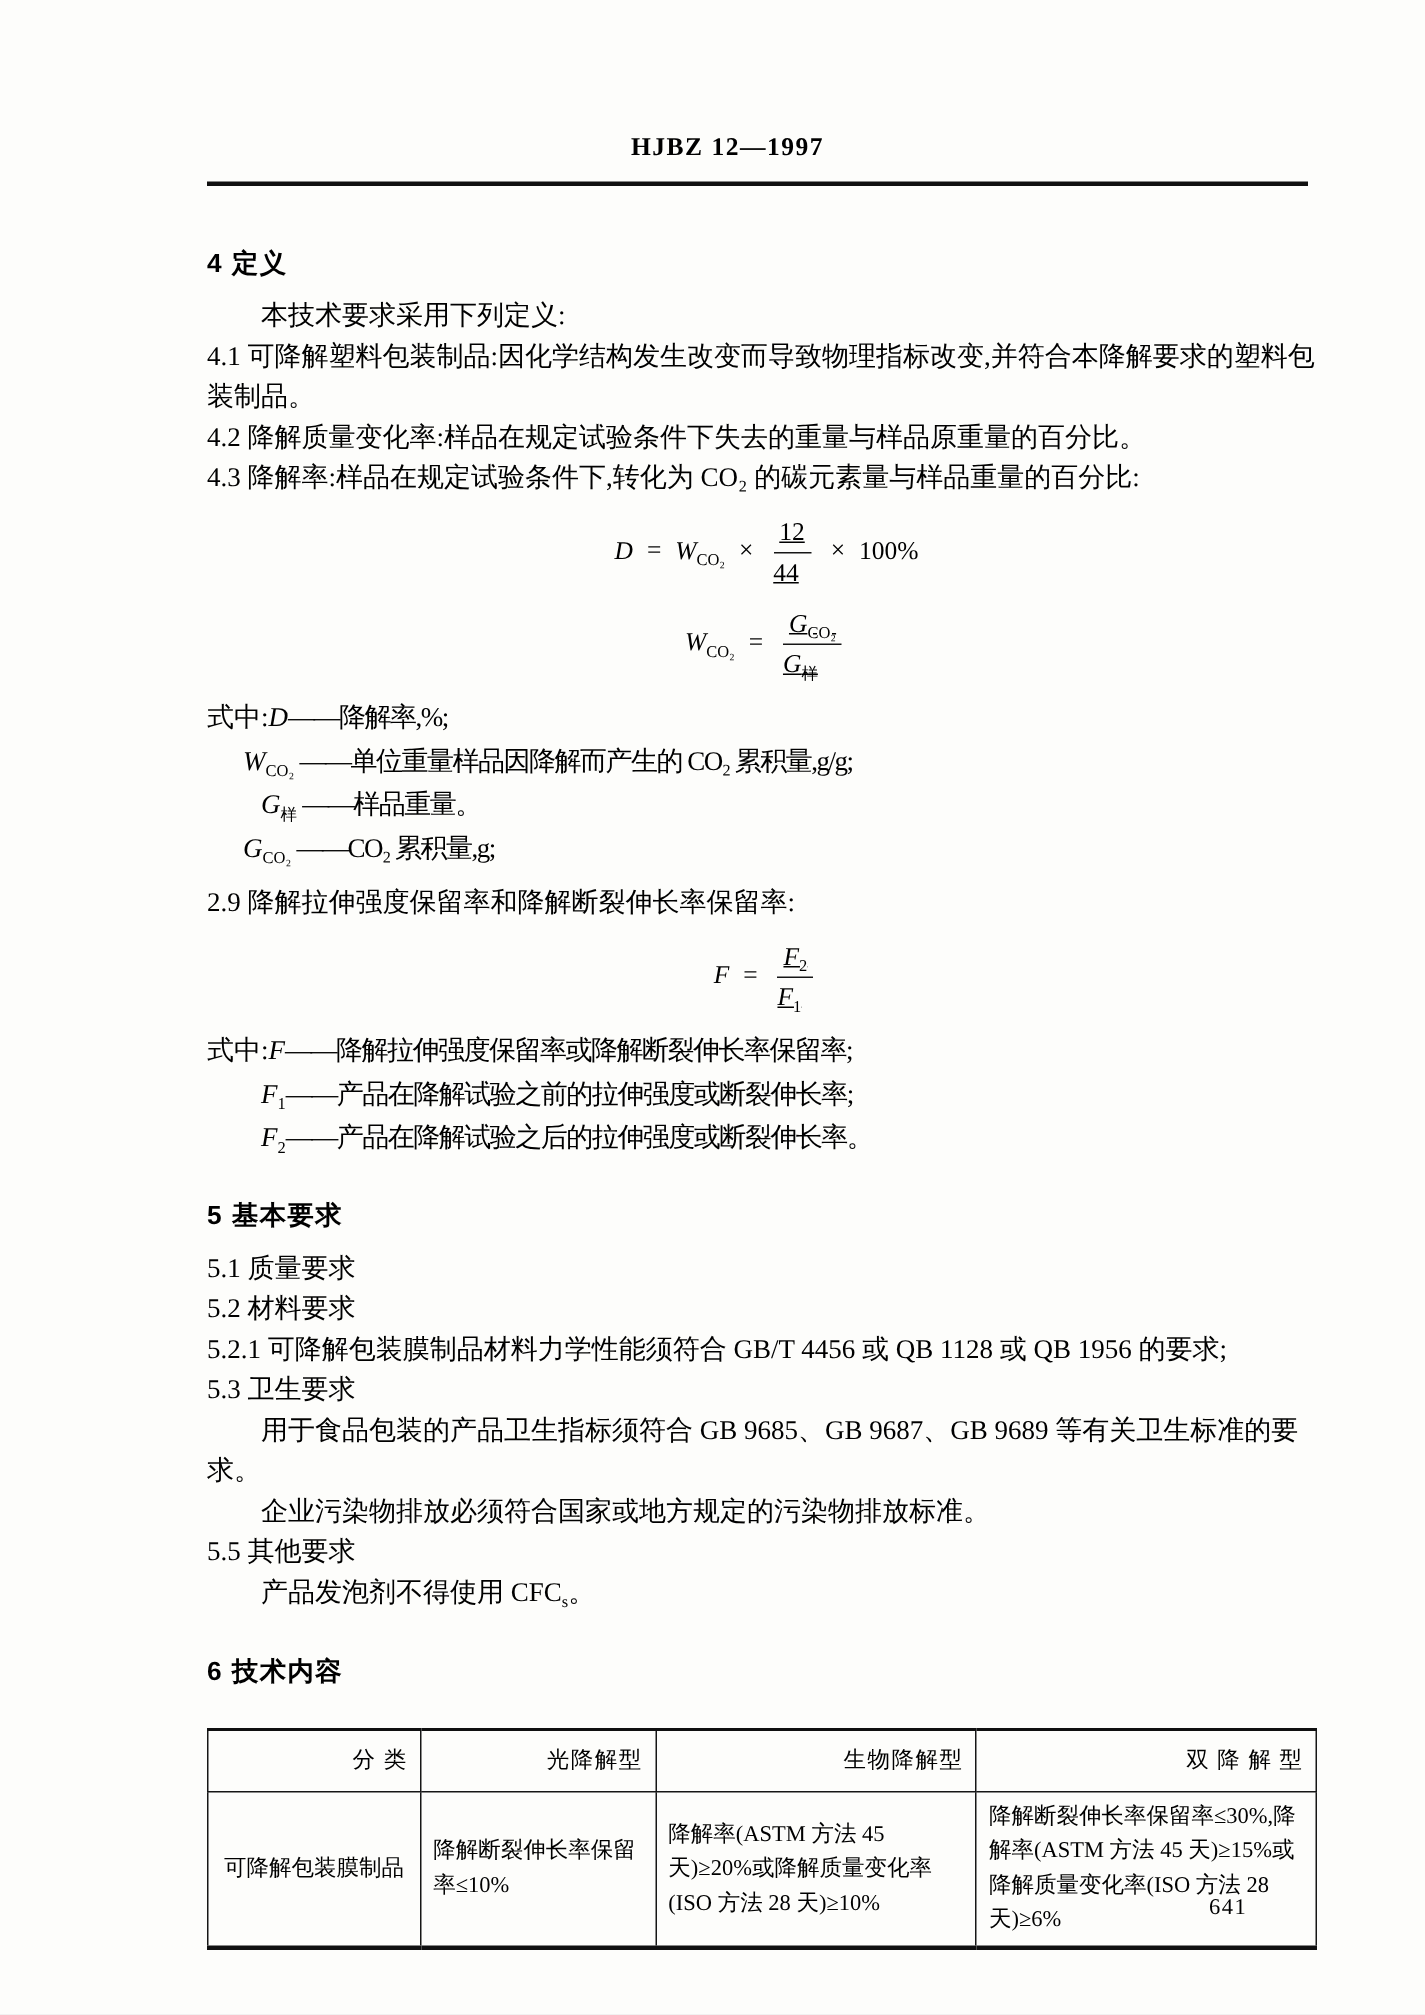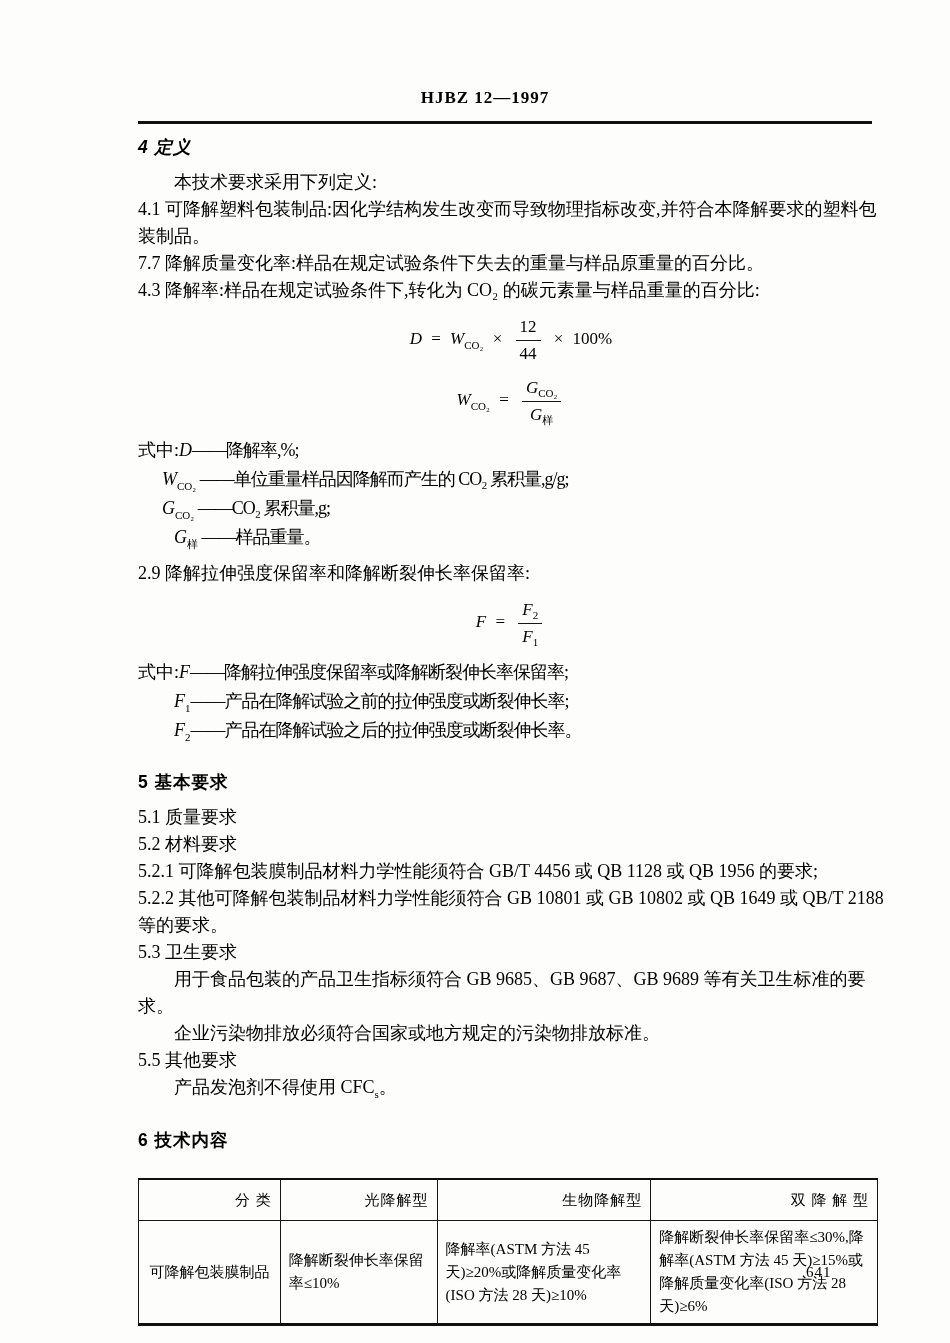--- a/index.html
+++ b/index.html
@@ -36,7 +36,7 @@
     font-size:17.5px;
     letter-spacing:1px;
   }
-  .h4{margin-top:10px;font-style:italic;}
+  .h4{margin-top:38px;}
   .h5{margin-top:24px;}
   .h6{margin-top:26px;}
   p{margin:0;}

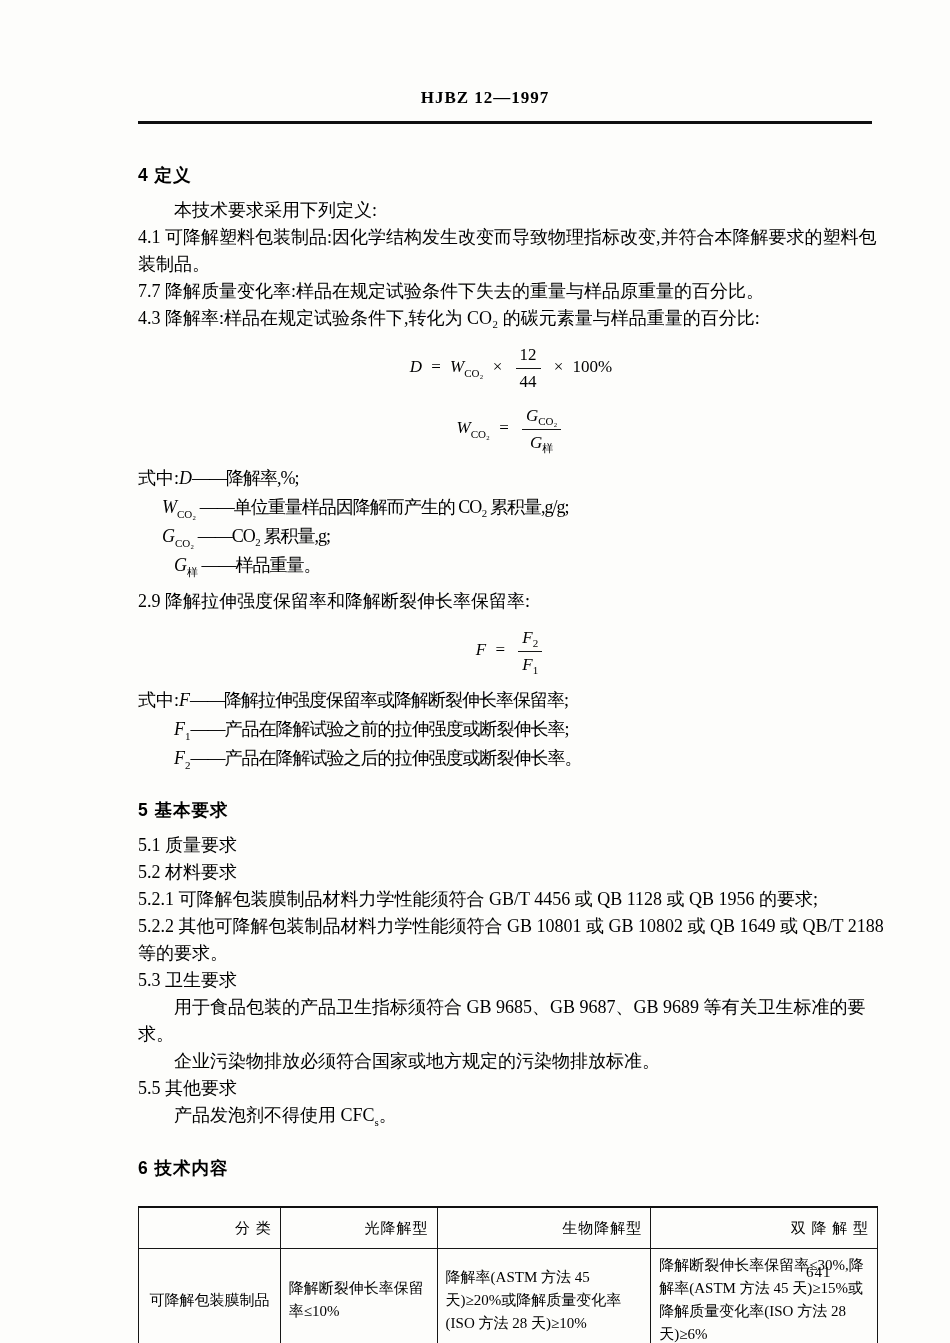--- a/index.html
+++ b/index.html
@@ -105,7 +105,7 @@
     <div class="h h4">4  定义</div>
     <p class="indent mt">本技术要求采用下列定义:</p>
     <p>4.1  可降解塑料包装制品:因化学结构发生改变而导致物理指标改变,并符合本降解要求的塑料包装制品。</p>
-    <p>7.7  降解质量变化率:样品在规定试验条件下失去的重量与样品原重量的百分比。</p>
+    <p>4.2  降解质量变化率:样品在规定试验条件下失去的重量与样品原重量的百分比。</p>
     <p>4.3  降解率:样品在规定试验条件下,转化为 CO₂ 的碳元素量与样品重量的百分比:</p>
 
     <div class="formula">

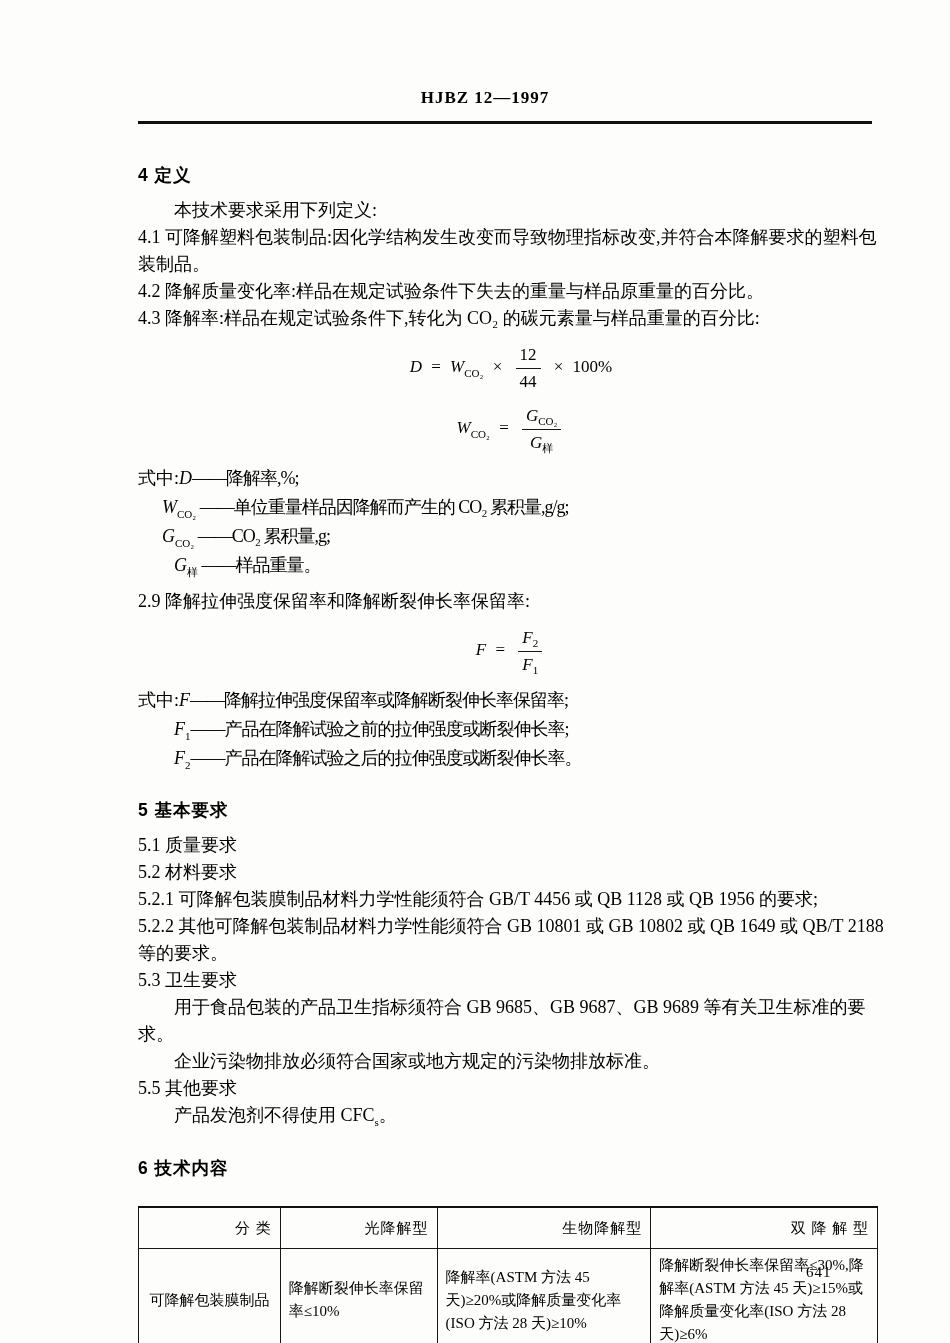--- a/index.html
+++ b/index.html
@@ -54,8 +54,9 @@
   .frac{
     display:inline-block;
     vertical-align:middle;
-    text-align:center;
+    text-align:left;
     margin:0 4px;
+    text-decoration:underline;
   }
   .fnum{display:block;padding:0 4px 2px 4px;border-bottom:1.6px solid #161616;}
   .fden{display:block;padding-top:2px;}

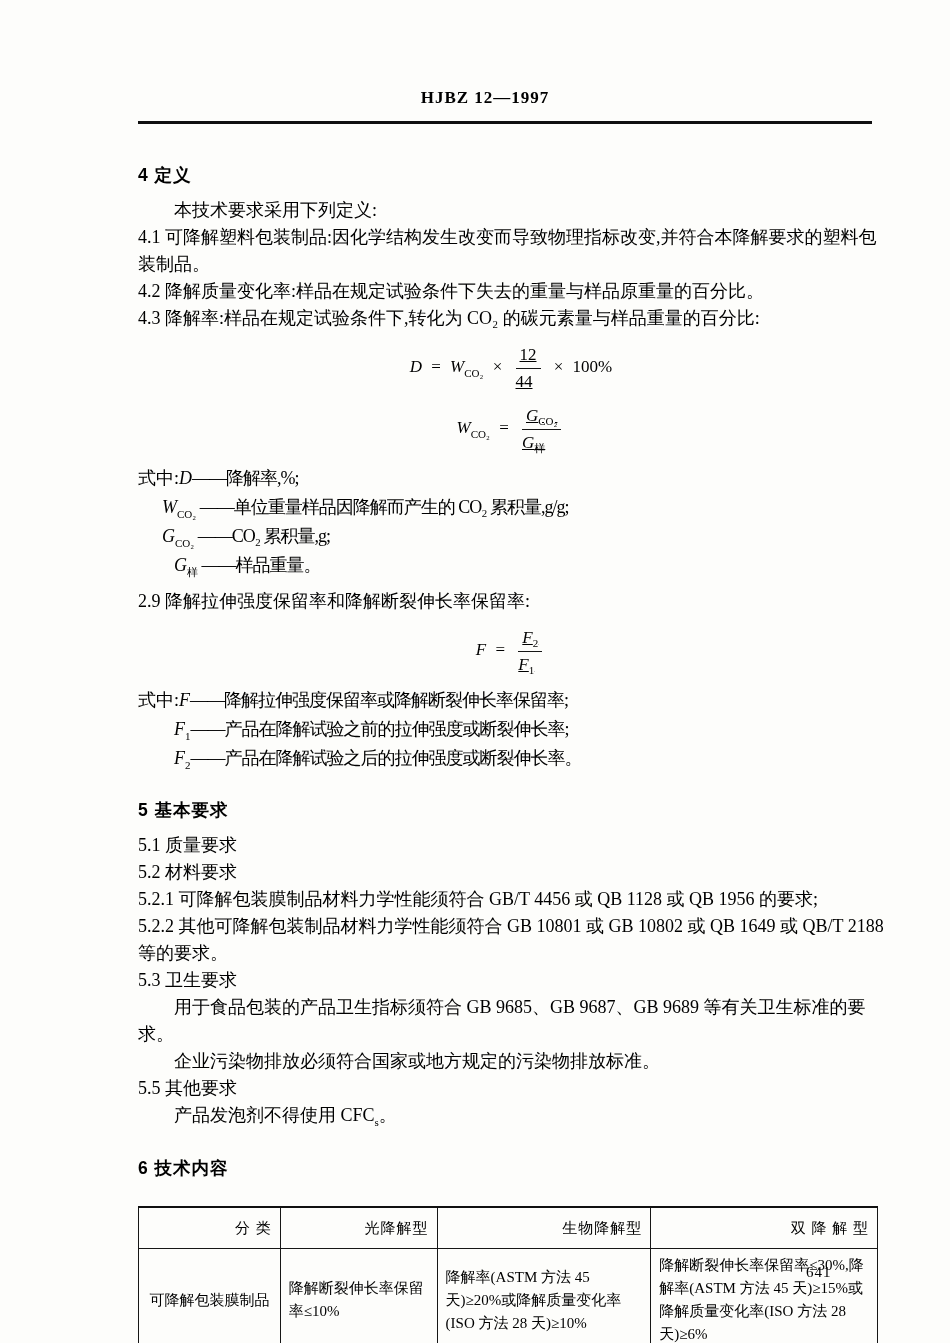--- a/index.html
+++ b/index.html
@@ -134,11 +134,11 @@
     <div class="wl ind1">
       <span class="var">W</span><sub class="sb">CO₂</sub><span class="dash"> ——单位重量样品因降解而产生的 CO₂ 累积量,g/g;</span>
     </div>
+    <div class="wl ind2">
+      <span class="var">G</span><sub class="sb">样</sub><span class="dash"> ——样品重量。</span>
+    </div>
     <div class="wl ind1">
       <span class="var">G</span><sub class="sb">CO₂</sub><span class="dash"> ——CO₂ 累积量,g;</span>
-    </div>
-    <div class="wl ind2">
-      <span class="var">G</span><sub class="sb">样</sub><span class="dash"> ——样品重量。</span>
     </div>
 
     <p class="mt">2.9  降解拉伸强度保留率和降解断裂伸长率保留率:</p>

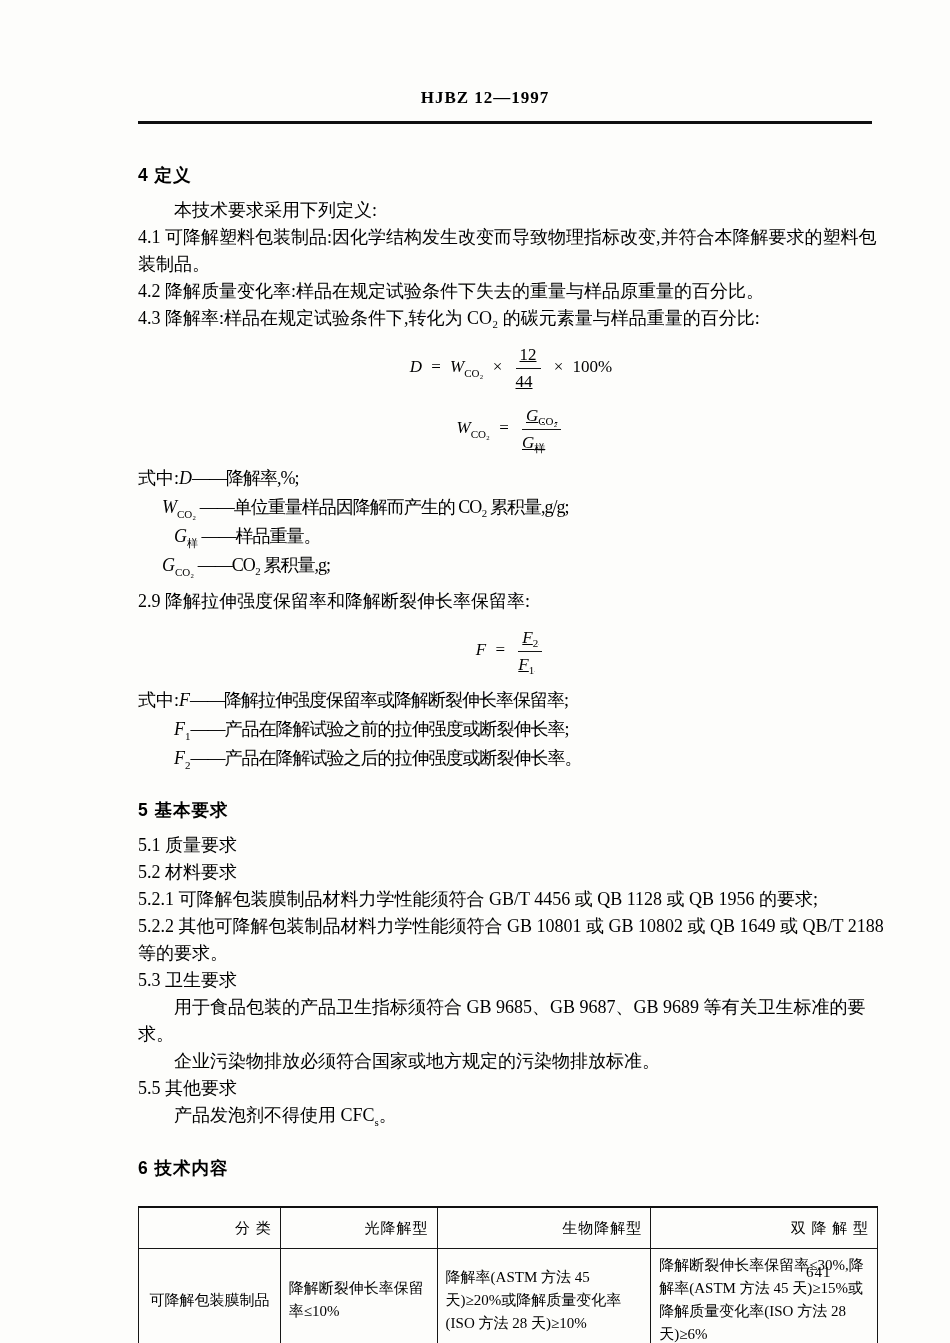--- a/index.html
+++ b/index.html
@@ -166,7 +166,6 @@
     <p class="mt">5.1  质量要求</p>
     <p>5.2  材料要求</p>
     <p>5.2.1  可降解包装膜制品材料力学性能须符合 GB/T 4456 或 QB 1128 或 QB 1956 的要求;</p>
-    <p>5.2.2  其他可降解包装制品材料力学性能须符合 GB 10801 或 GB 10802 或 QB 1649 或 QB/T 2188 等的要求。</p>
     <p>5.3  卫生要求</p>
     <p class="indent">用于食品包装的产品卫生指标须符合 GB 9685、GB 9687、GB 9689 等有关卫生标准的要求。</p>
     <p class="indent">企业污染物排放必须符合国家或地方规定的污染物排放标准。</p>

